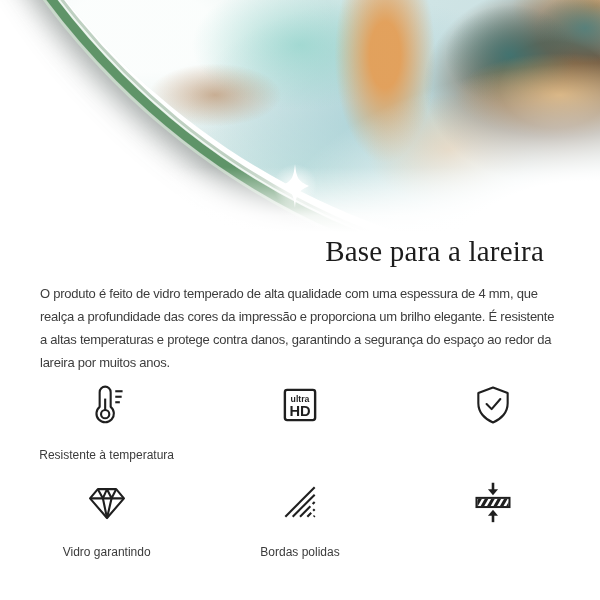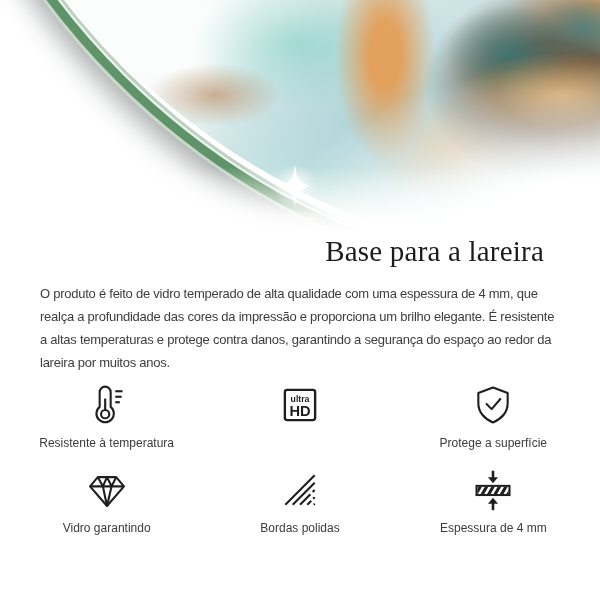--- a/index.html
+++ b/index.html
@@ -78,7 +78,7 @@
   }
   .feature { display:flex; flex-direction:column; align-items:center; }
   .icon-wrap { height:46px; display:flex; align-items:center; justify-content:center; }
-  .feature-label { margin-top:8px; font-size:12px; line-height:15px; color:#3b3b3b; }
+  .feature-label { margin-top:20px; font-size:12px; line-height:15px; color:#3b3b3b; }
   .icon { stroke:#1f1f1f; fill:none; stroke-width:2.3; }
   .icon text { stroke:none; fill:#1f1f1f; font-family:"Liberation Sans", sans-serif; }
 </style>

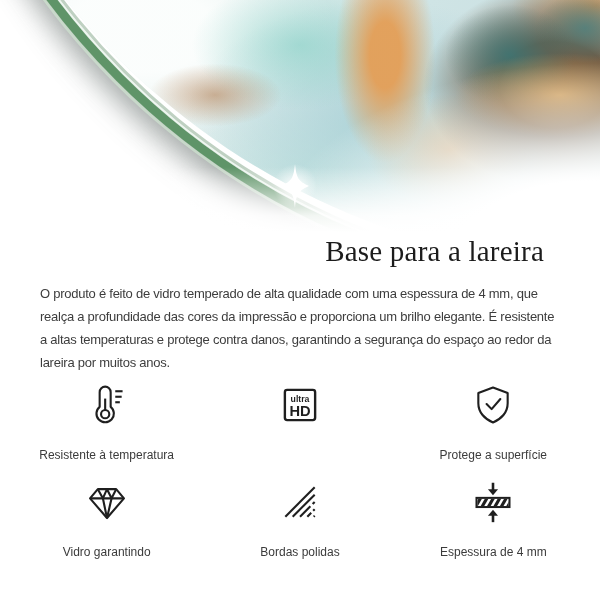--- a/index.html
+++ b/index.html
@@ -142,7 +142,6 @@
         <path d="M17 23 L22.5 28.5 L32 17.5" stroke-linecap="round" stroke-linejoin="round"></path>
       </svg>
     </div>
-    <span class="feature-label">Protege a superfície</span>
   </div>
 
   <div class="feature">

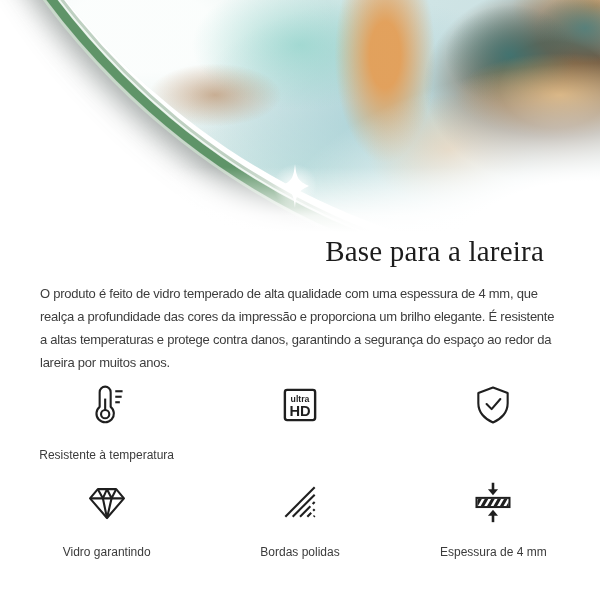--- a/index.html
+++ b/index.html
@@ -194,7 +194,6 @@
         </g>
       </svg>
     </div>
-    <span class="feature-label">Espessura de 4 mm</span>
   </div>
 
 </div>

